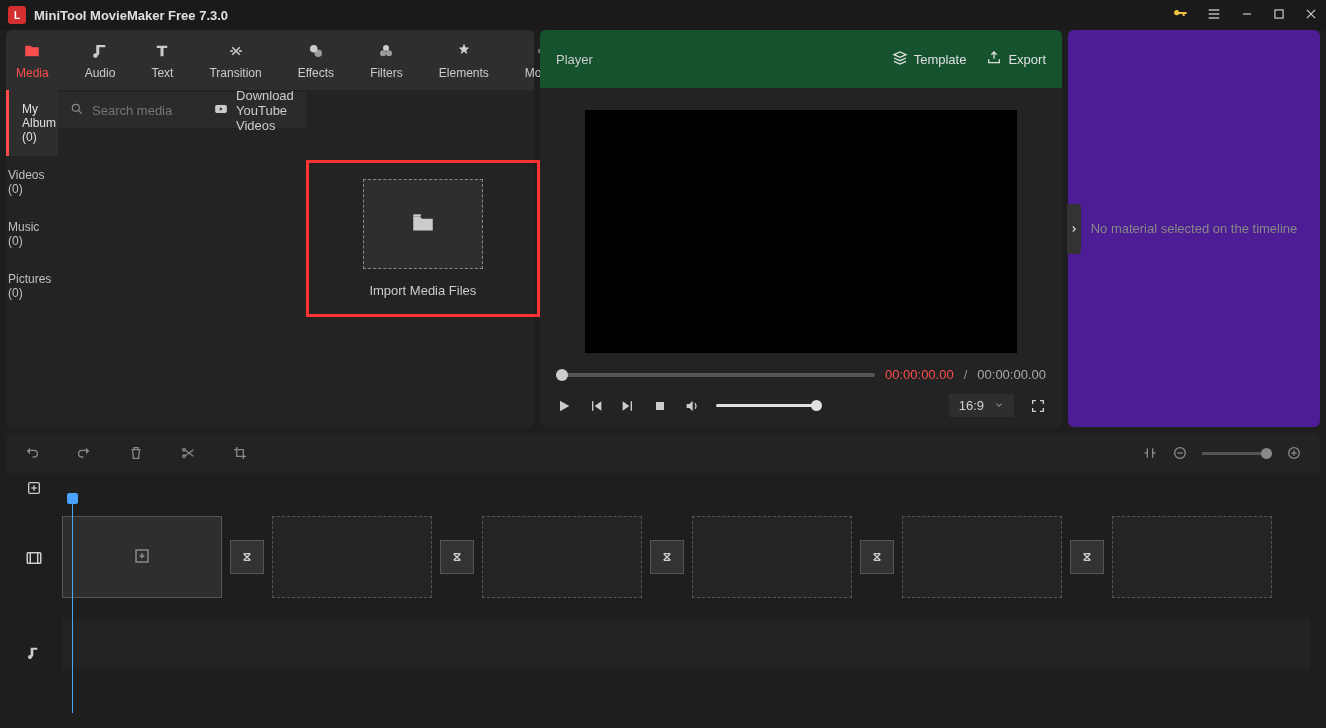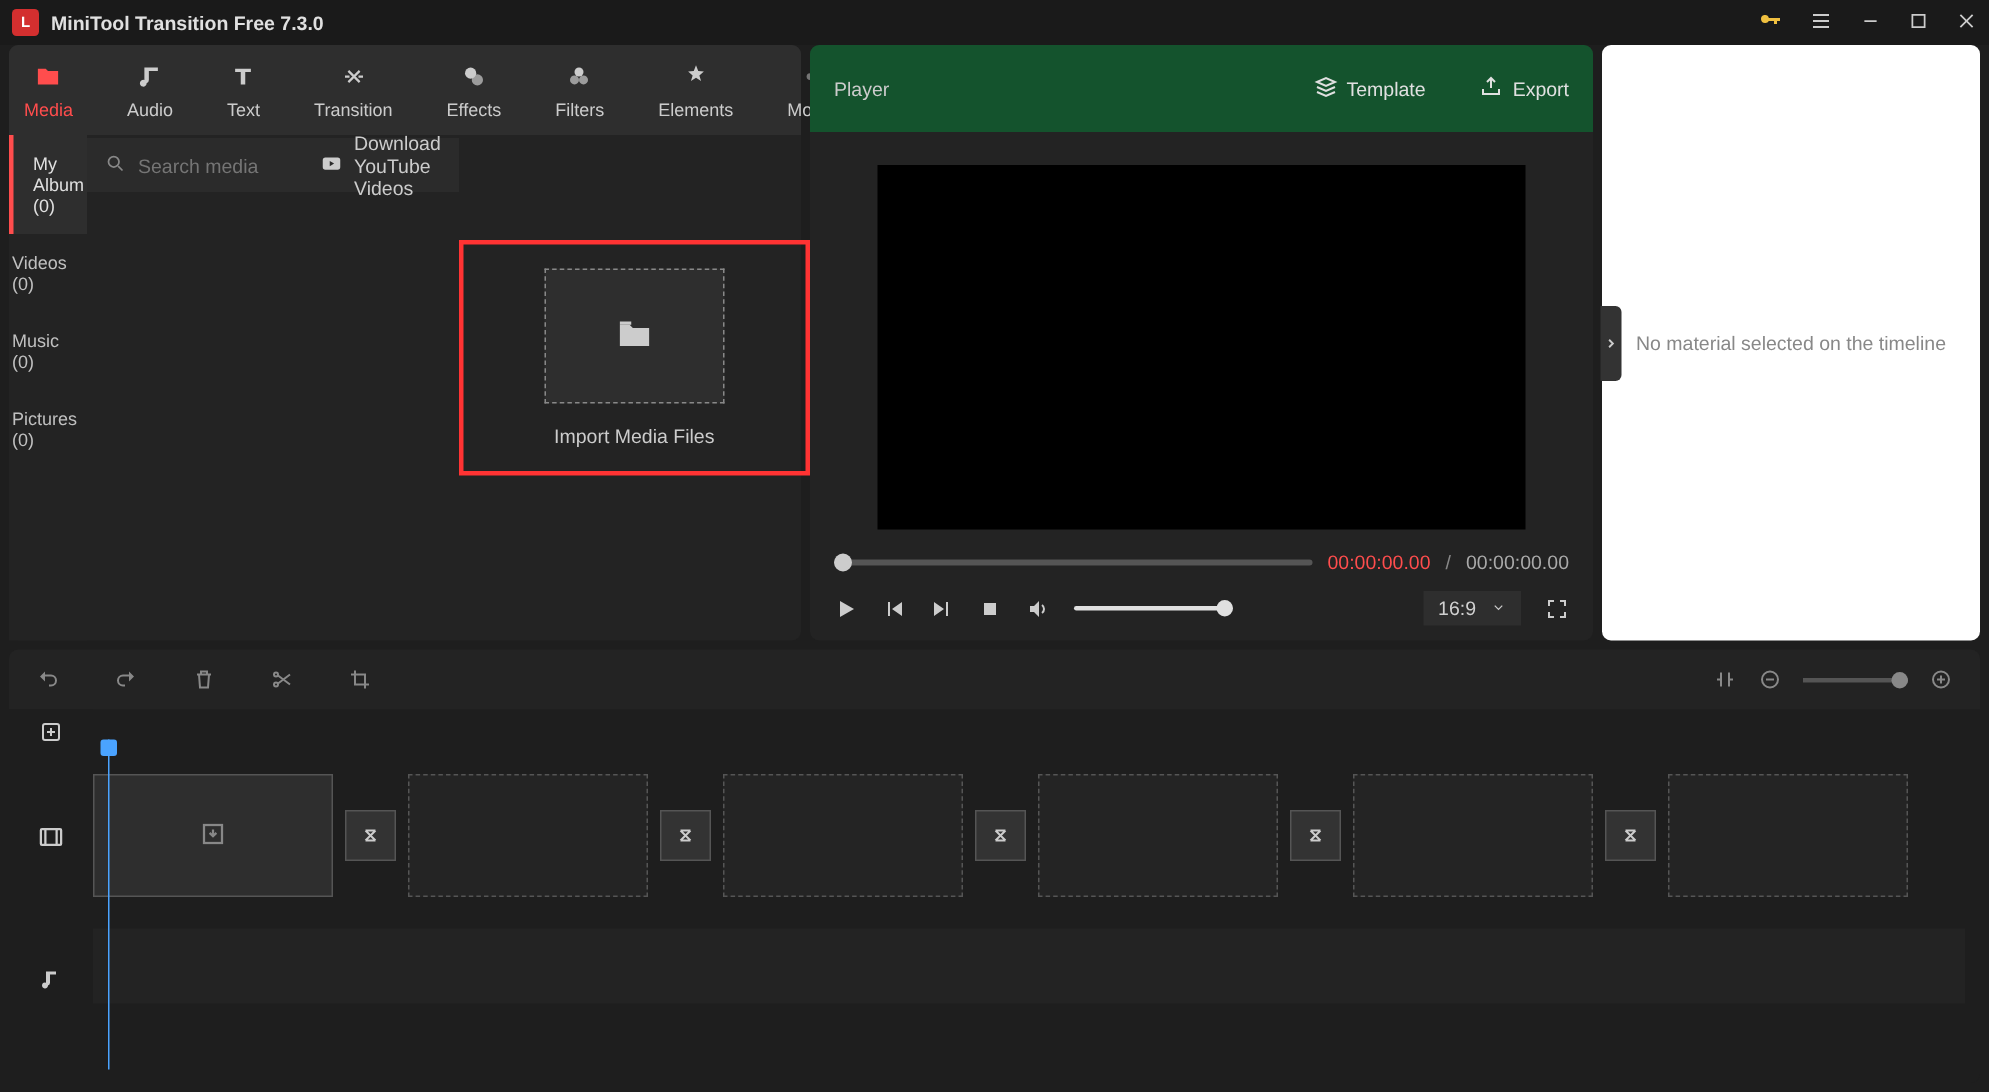--- a/index.html
+++ b/index.html
@@ -92,7 +92,7 @@
 
 <div class="titlebar">
   <div class="titlebar-logo">L</div>
-  <div class="titlebar-title">MiniTool Transition Free 7.3.0</div>
+  <div class="titlebar-title">MiniTool MovieMaker Free 7.3.0</div>
   <div class="titlebar-controls">
     <span style="color:#f0c040;">
       <svg width="16" height="16" viewBox="0 0 24 24" fill="currentColor">

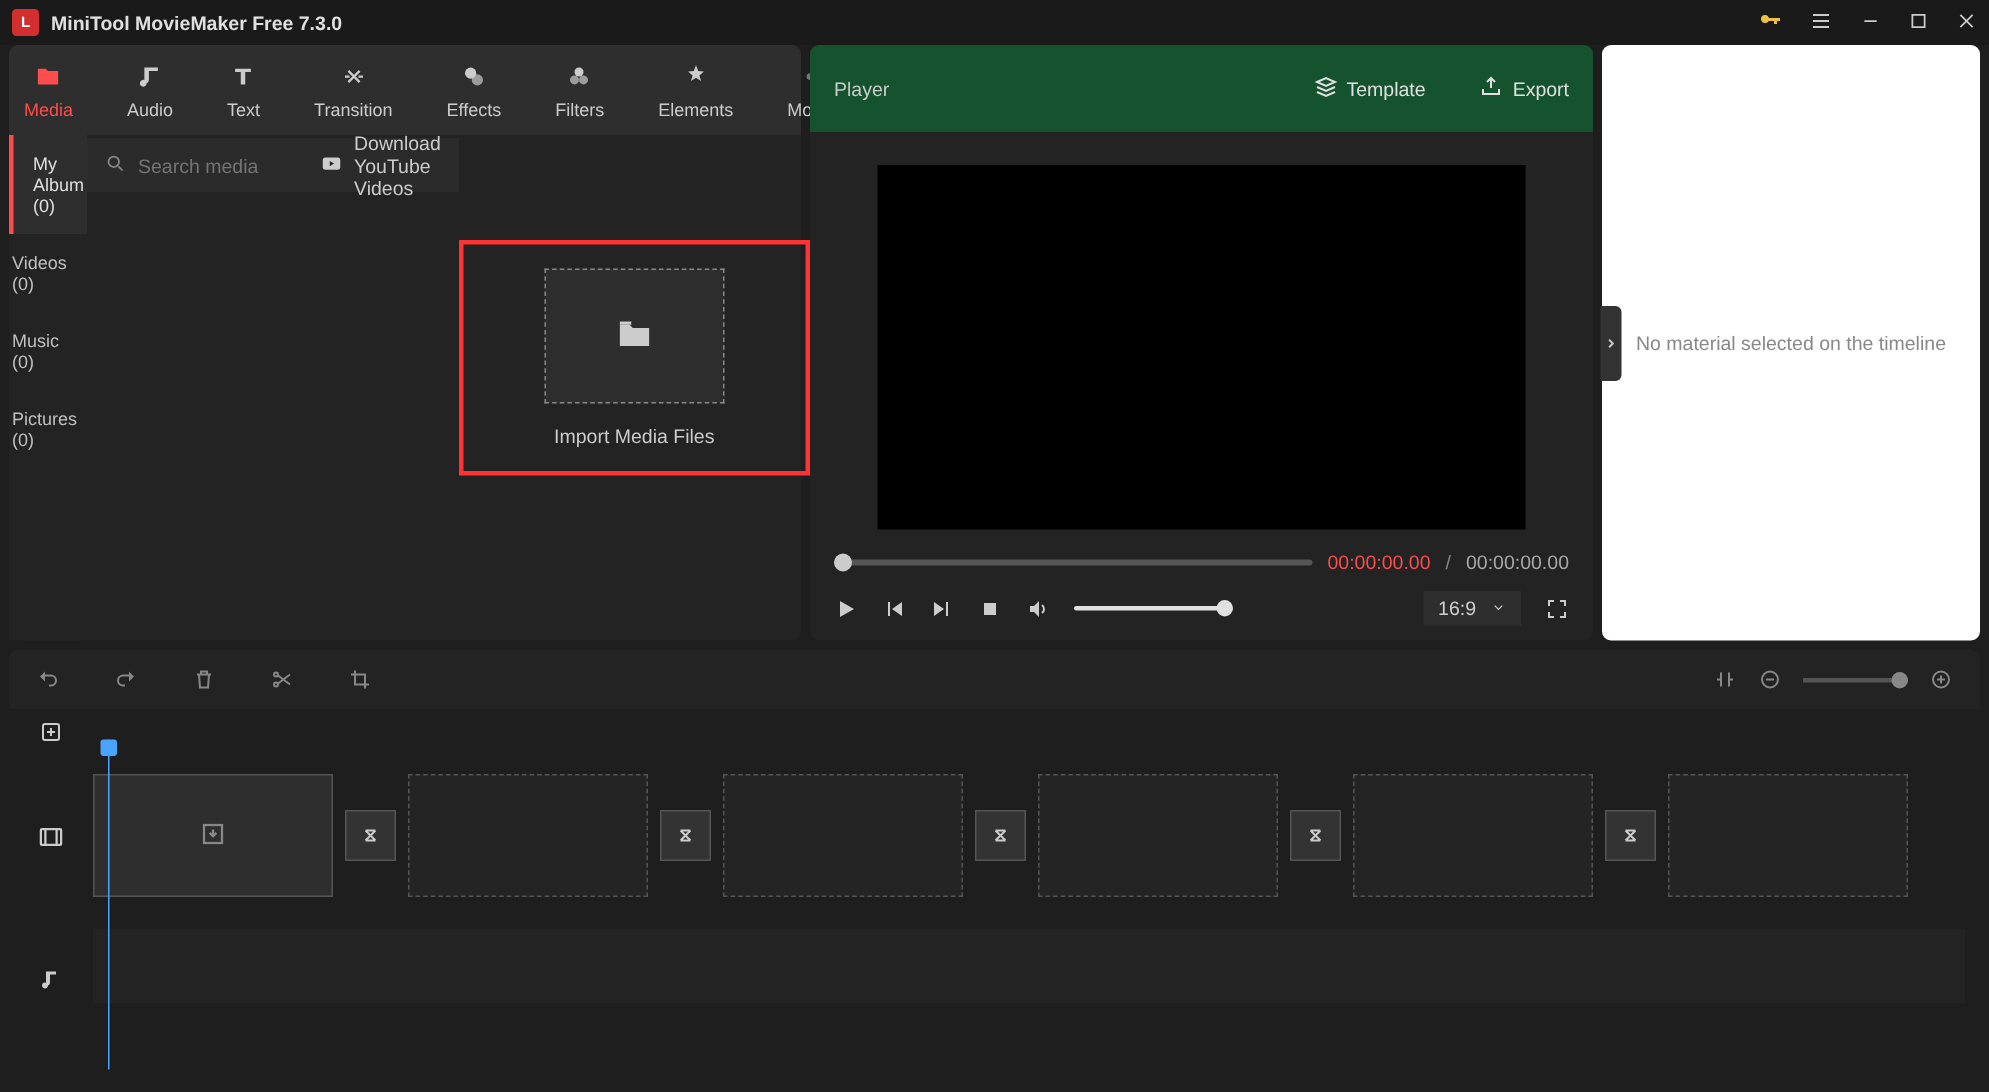--- a/index.html
+++ b/index.html
@@ -45,7 +45,7 @@
 .player-panel { width: 522px; background: #232323; border-radius: 6px; margin: 0 6px 6px 0; display: flex; flex-direction: column; }
 .player-header { height: 60px; display: flex; align-items: center; padding: 0 16px; background: #14532d; border-radius: 6px 6px 0 0; }
 .player-title { flex: 1; font-size: 13px; color: #ccc; }
-.player-actions { display: flex; gap: 36px; }
+.player-actions { display: flex; gap: 20px; }
 .player-action { display: flex; align-items: center; gap: 6px; cursor: pointer; font-size: 13px; color: #e0e0e0; }
 .player-video { flex: 1; display: flex; align-items: center; justify-content: center; padding: 22px 0 6px 0; }
 .video-box { width: 432px; height: 243px; background: #000; }

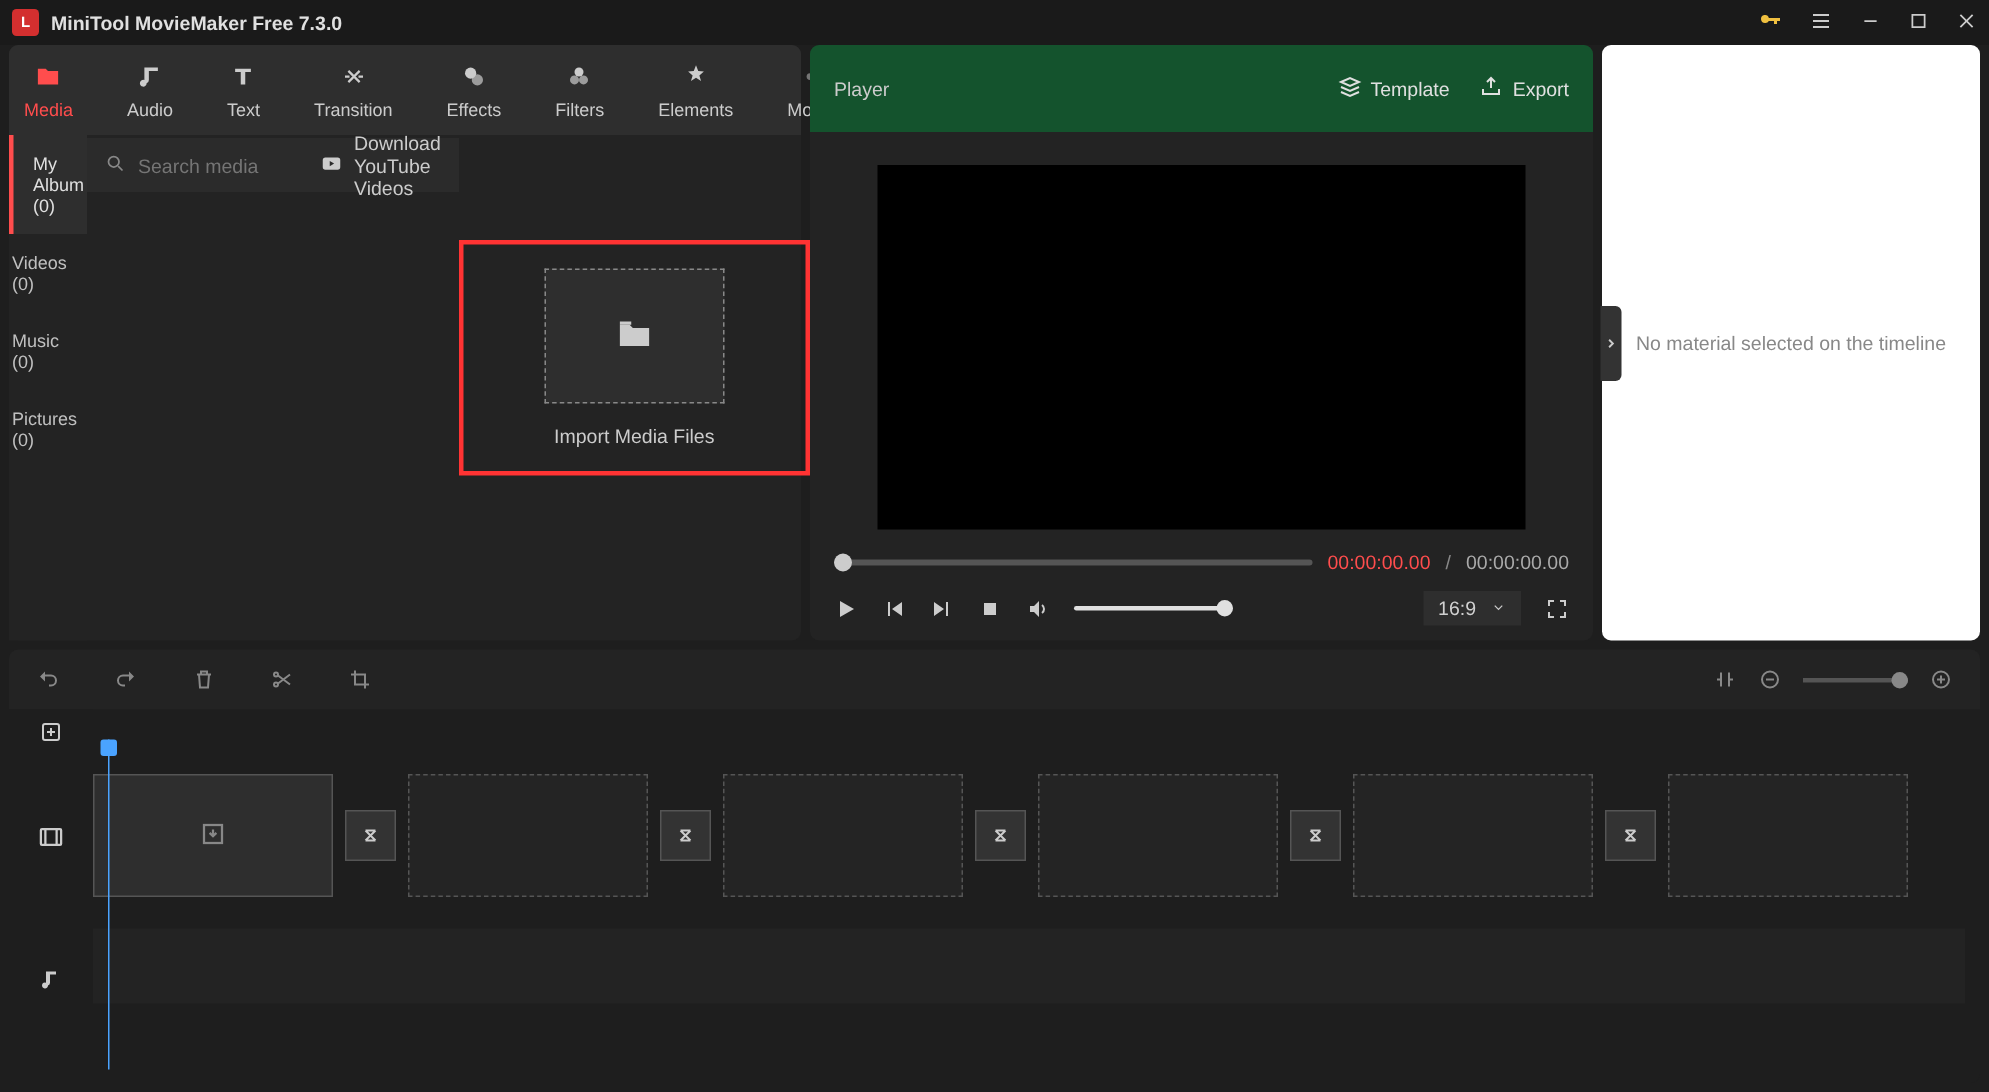--- a/index.html
+++ b/index.html
@@ -62,7 +62,7 @@
 .aspect-select { margin-left: auto; background: #2e2e2e; padding: 4px 10px; display: flex; align-items: center; gap: 10px; cursor: pointer; font-size: 13px; }
 
 
-.right-tray { flex: 1; background: #ffffff; border-radius: 6px; margin: 0 6px 6px 0; display: flex; flex-direction: column; align-items: center; justify-content: center; position: relative; color: #888; font-size: 13px; text-align: center; padding: 8px; }
+.right-tray { flex: 1; background: #4c1d95; border-radius: 6px; margin: 0 6px 6px 0; display: flex; flex-direction: column; align-items: center; justify-content: center; position: relative; color: #888; font-size: 13px; text-align: center; padding: 8px; }
 .tray-handle { position: absolute; left: -1px; top: 50%; transform: translateY(-50%); width: 14px; height: 50px; background: #333; display: flex; align-items: center; justify-content: center; cursor: pointer; border-radius: 0 4px 4px 0; }
 
 

